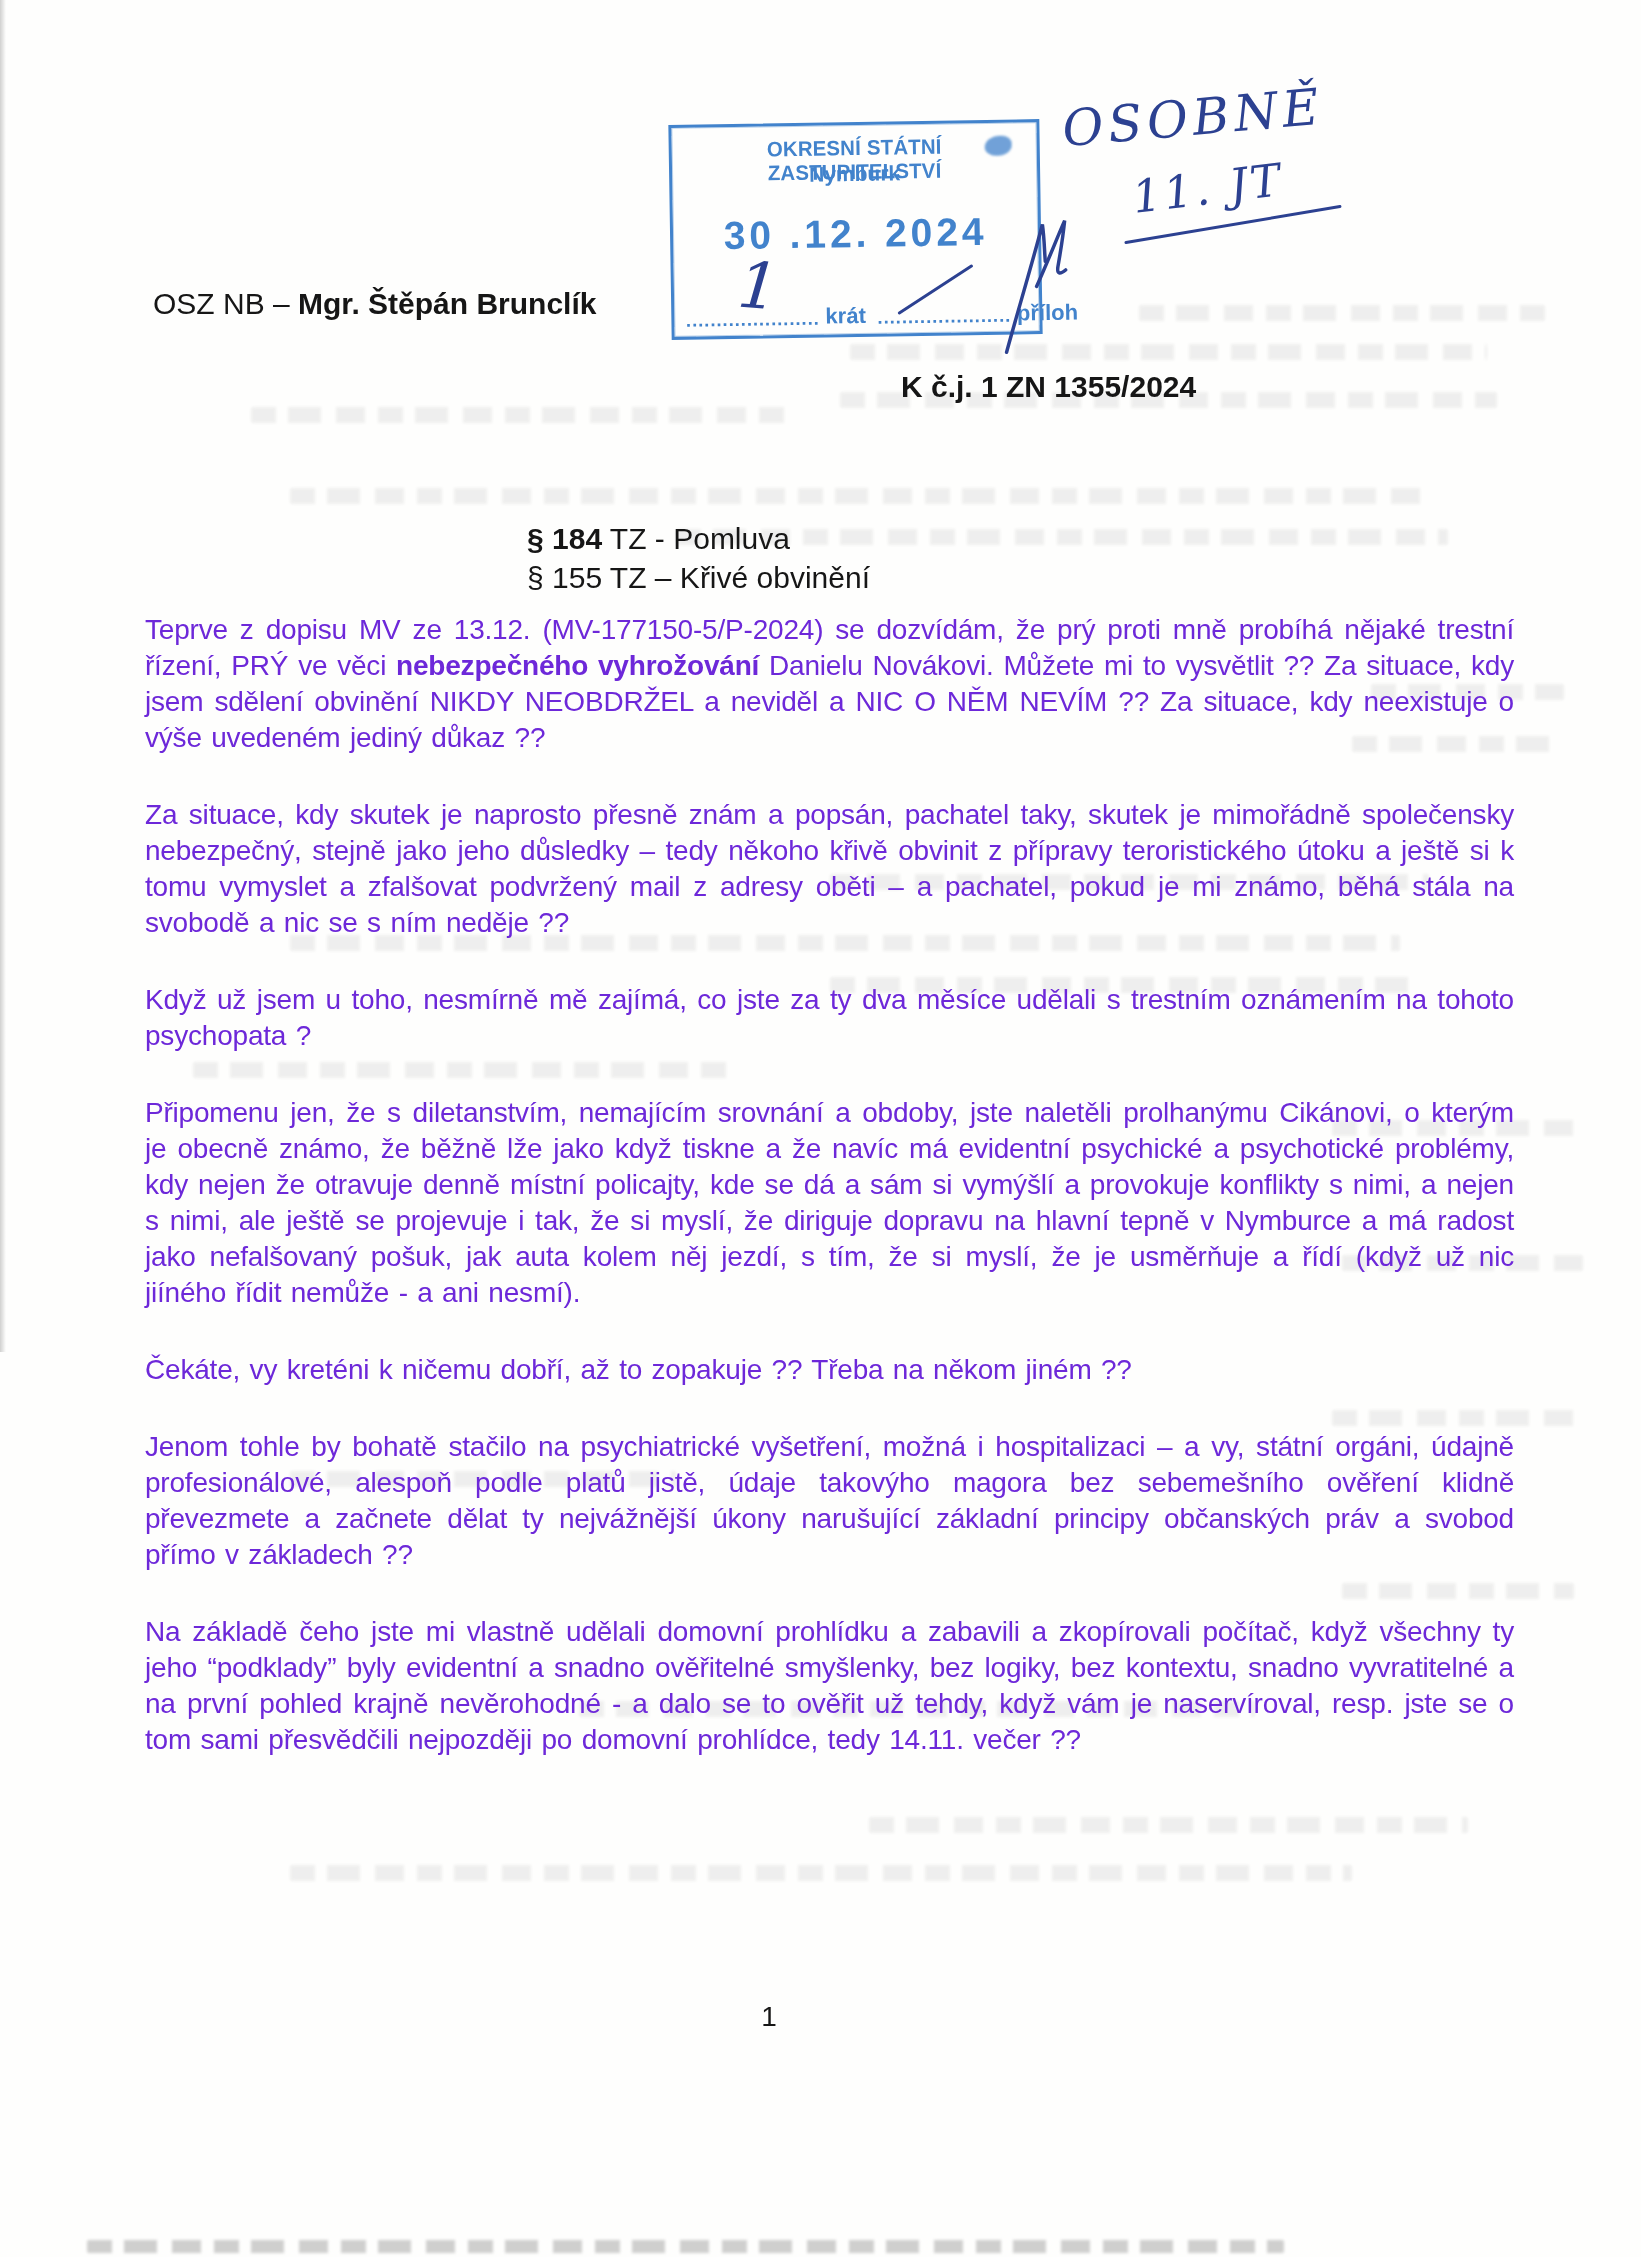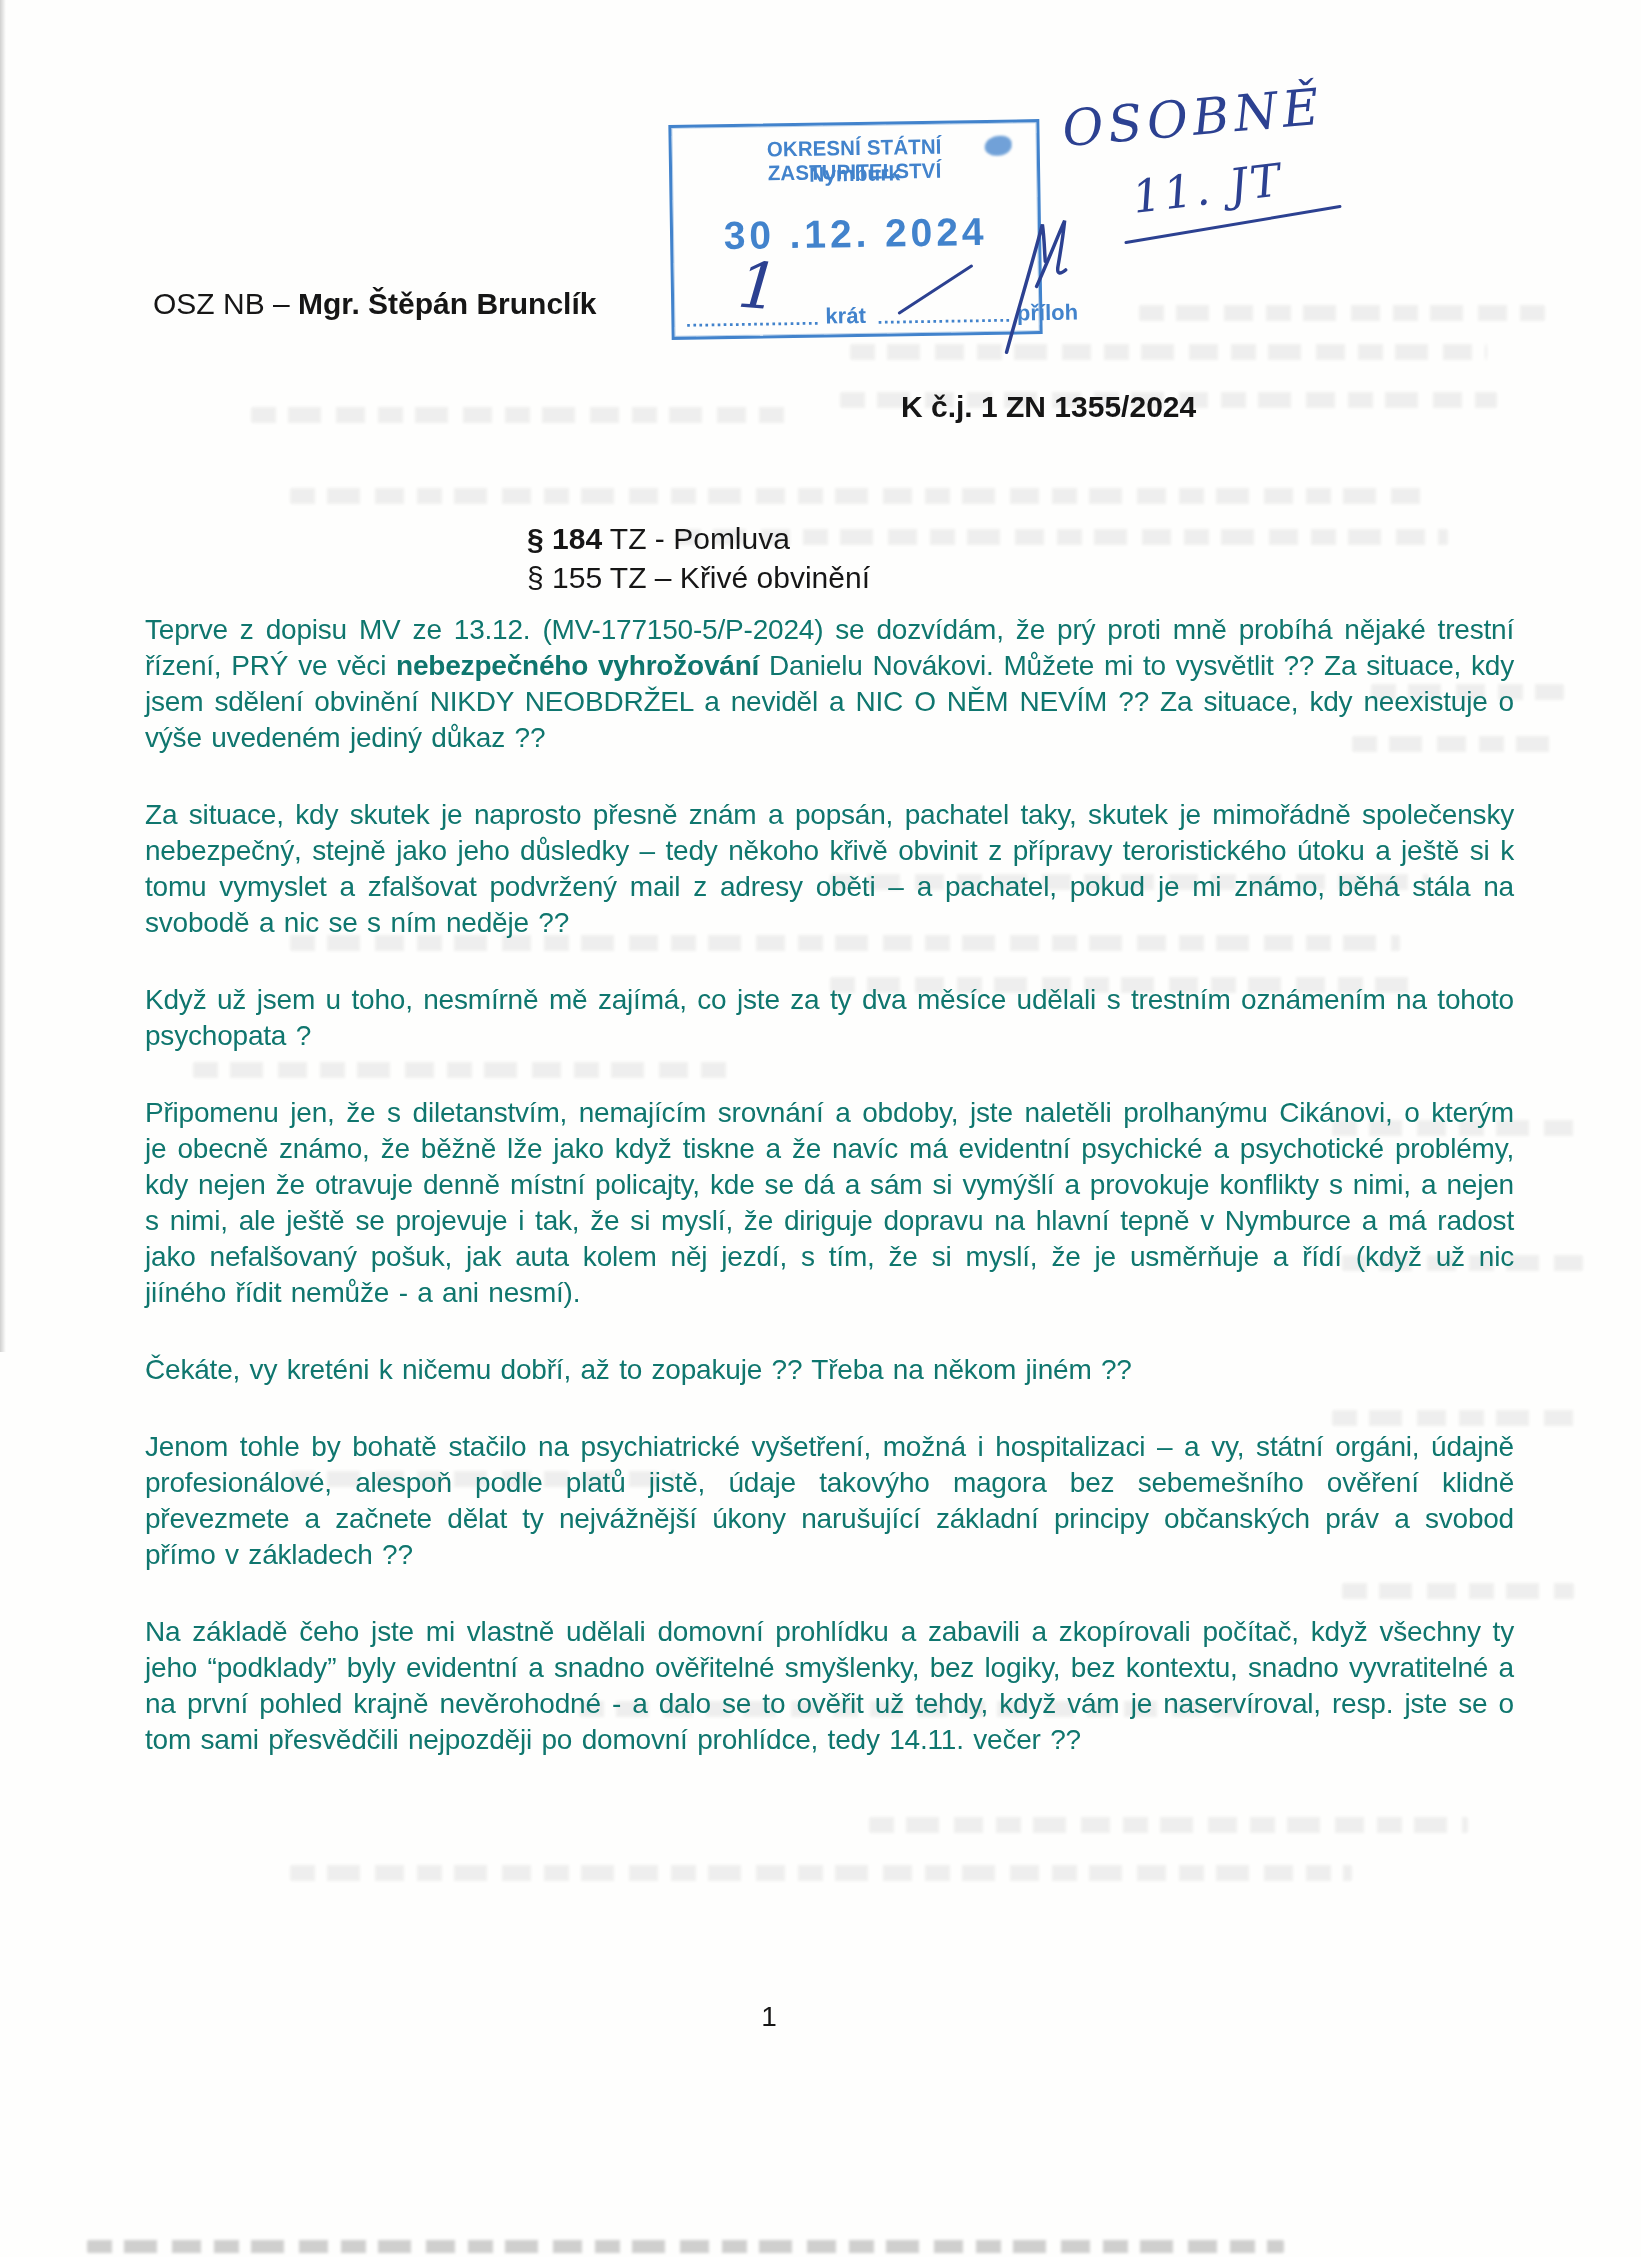--- a/index.html
+++ b/index.html
@@ -120,7 +120,7 @@
     <path d="M 45 80 C 56 56 66 30 74 12 C 72 32 69 48 67 60 C 66 67 69 68 75 63" fill="none" stroke="#2c4191" stroke-width="3.6" stroke-linecap="round"></path>
   </svg>
 
-  <div class="line b" style="left:893px;top:390px">K č.j. 1 ZN 1355/2024</div>
+  <div class="line b" style="left:893px;top:370px">K č.j. 1 ZN 1355/2024</div>
 
 
   <div class="line" style="left:519px;top:522px">

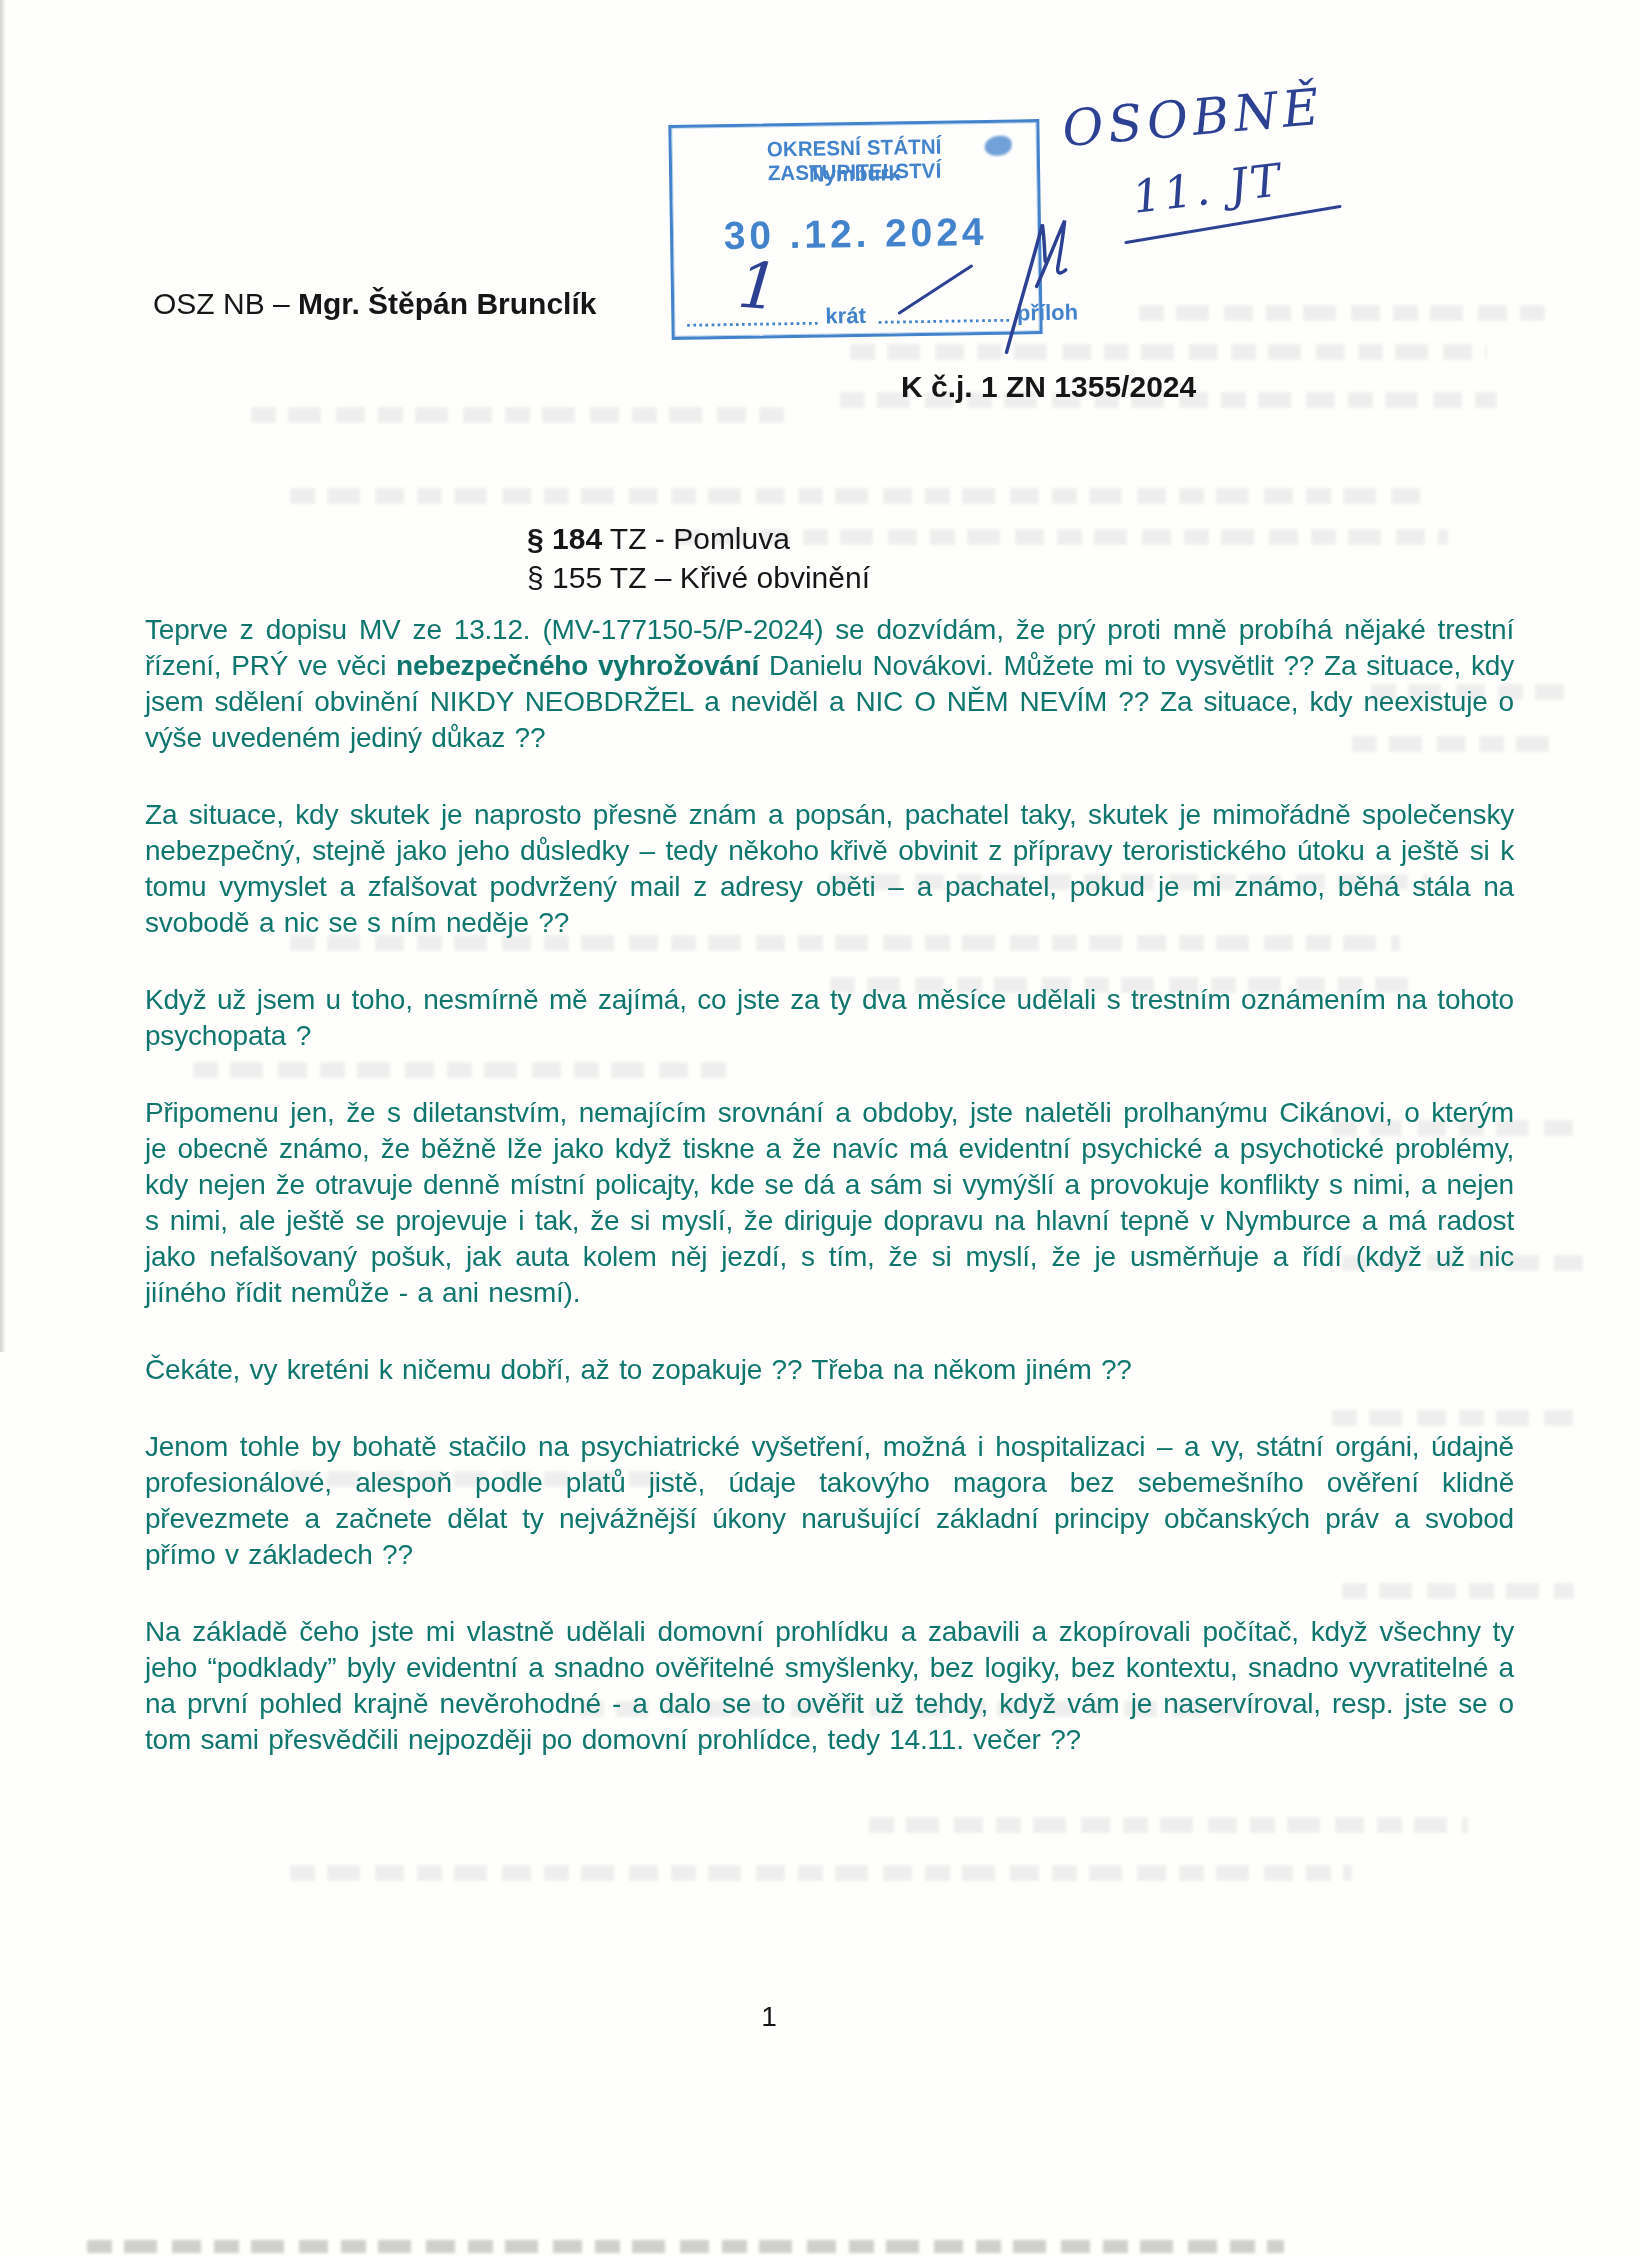--- a/index.html
+++ b/index.html
@@ -15,7 +15,7 @@
   .body-col {
     position:absolute; left:145px; top:612px; width:1369px;
     font-size:28px; line-height:36px; text-align:justify;
-    letter-spacing:-0.2px; word-spacing:1.9px; color:#0f766e;
+    letter-spacing:-0.2px; word-spacing:1.9px; color:#6d28d9;
   }
   .body-col p { margin:0 0 41px 0; }
 

